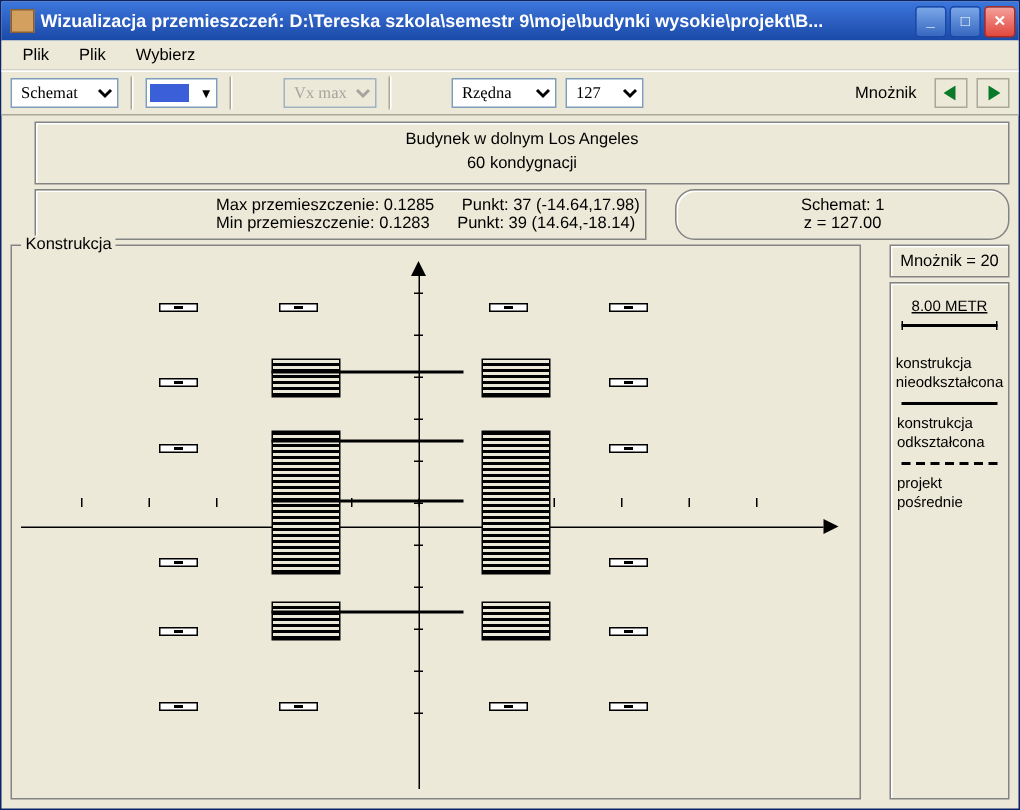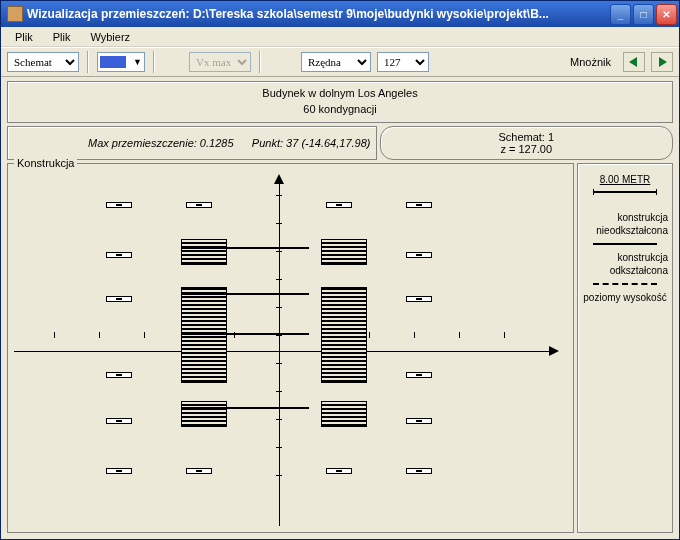--- a/index.html
+++ b/index.html
@@ -27,7 +27,7 @@
   .mn-label { margin: 0 6px 0 12px; }
 
   .content { flex:1; display:flex; flex-direction:column; padding: 4px 6px 6px 6px; gap:3px; overflow:hidden; }
-  .panel { border:1px solid #848484; border-top-color:#848484; background:#ece9d8; box-shadow: inset 1px 1px 0 #fff; padding:4px; }
+  .panel { border:1px solid #848484; border-top-color:#848484; background:#ece9d8; box-shadow: inset 1px 1px 0 #fff; padding:4px;margin-left:16px; }
   .header-panel { text-align:center; line-height:1.45; }
   .stats-row { display:flex; gap:3px; }
   .stats-row .panel { flex:1; }

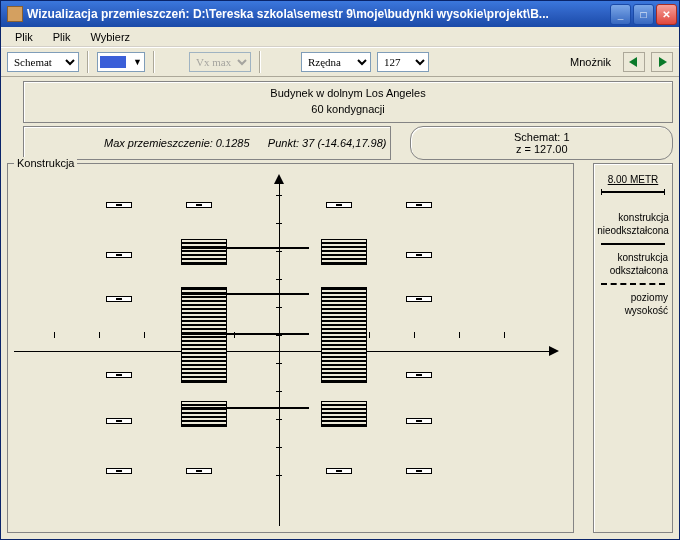--- a/index.html
+++ b/index.html
@@ -31,7 +31,7 @@
   .header-panel { text-align:center; line-height:1.45; }
   .stats-row { display:flex; gap:3px; }
   .stats-row .panel { flex:1; }
-  .stats-main { display:flex; justify-content:center; flex-direction:column; align-items:flex-start; padding-left:80px;font-style:italic; }
+  .stats-main { display:flex; justify-content:center; flex-direction:column; align-items:flex-start; padding-left:120px; }
   .stats-main div { white-space:pre; }
   .stats-side { width:96px; text-align:center; flex:0 0 96px;border-radius:13px; }
 

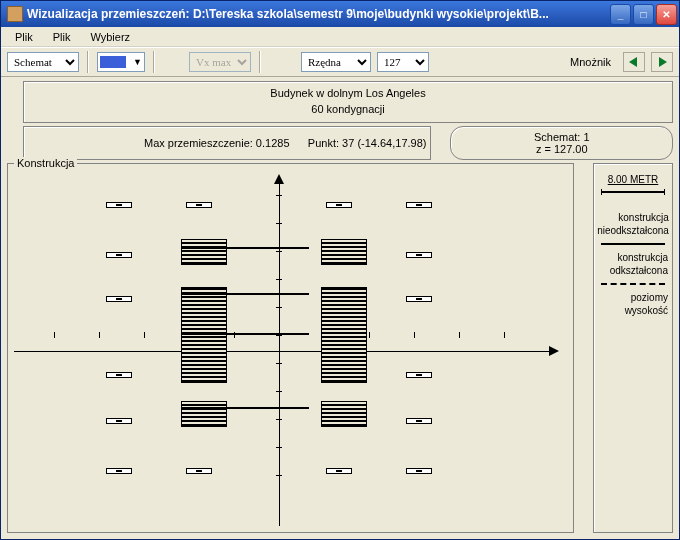--- a/index.html
+++ b/index.html
@@ -120,6 +120,7 @@
     <div class="stats-row">
       <div class="panel stats-main">
         <div>Max przemieszczenie: 0.1285      Punkt: 37 (-14.64,17.98)</div>
+        <div>Min przemieszczenie: 0.1283      Punkt: 39 (14.64,-18.14)</div>
       </div>
       <div class="panel stats-side">
         <div>Schemat: 1</div>

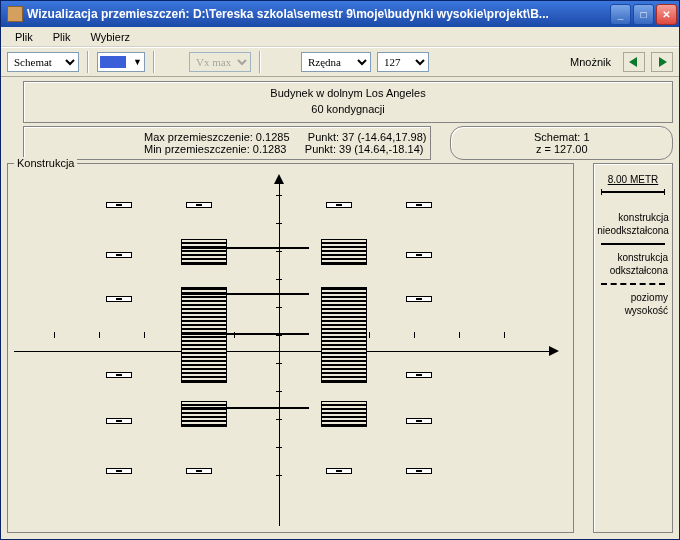--- a/index.html
+++ b/index.html
@@ -193,6 +193,9 @@
         </div>
       </div>
       <div class="side-col">
+        <div class="panel">
+          <div>Mnożnik = 20</div>
+        </div>
         <div class="panel legend-panel">
           <div style="text-decoration:underline;text-align:center;">8.00  METR</div>
           <div class="scale-line"></div>

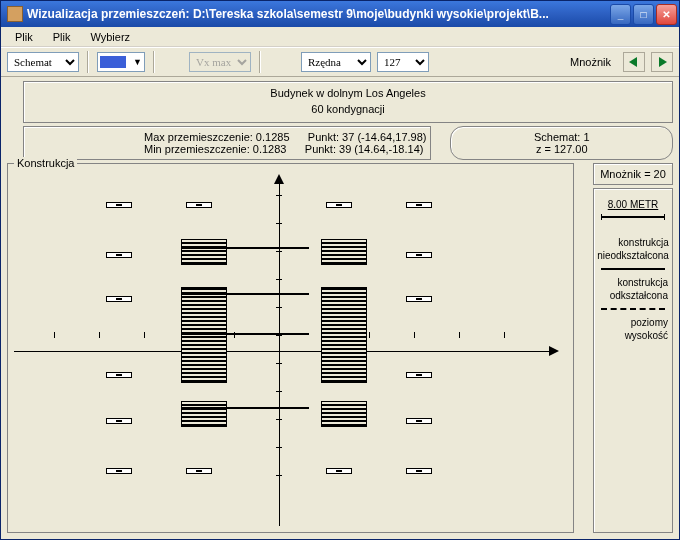--- a/index.html
+++ b/index.html
@@ -48,7 +48,7 @@
   .scale-line::before { left:0; } .scale-line::after { right:0; }
   .leg-line-solid { width:64px; border-top:2px solid #000; }
   .leg-line-dashed { width:64px; border-top:2px dashed #000; }
-  .leg-text { text-align:right; line-height:1.3; }
+  .leg-text { text-align:left; line-height:1.3; }
 
   
   .axis-h { position:absolute; top:50%; left:0; right:18px; border-top:1px solid #000; }

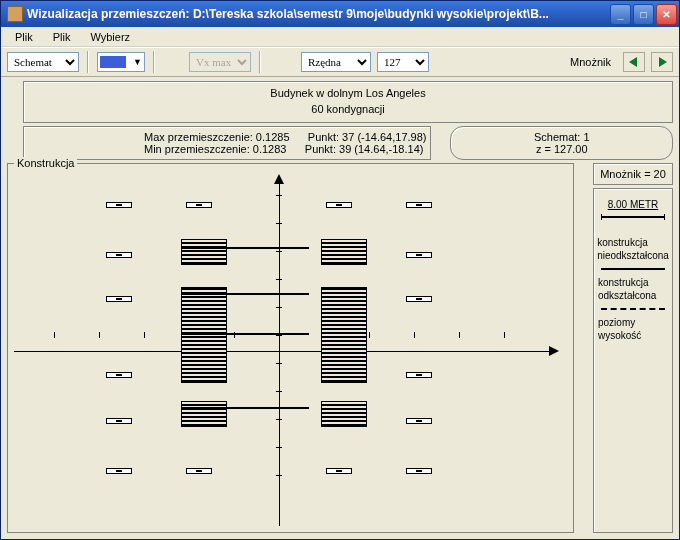--- a/index.html
+++ b/index.html
@@ -204,7 +204,7 @@
           <div class="leg-line-solid"></div>
           <div class="leg-text">konstrukcja odkształcona</div>
           <div class="leg-line-dashed"></div>
-          <div class="leg-text">poziomy wysokość</div>
+          <div class="leg-text">projekt pośrednie</div>
         </div>
       </div>
     </div>

